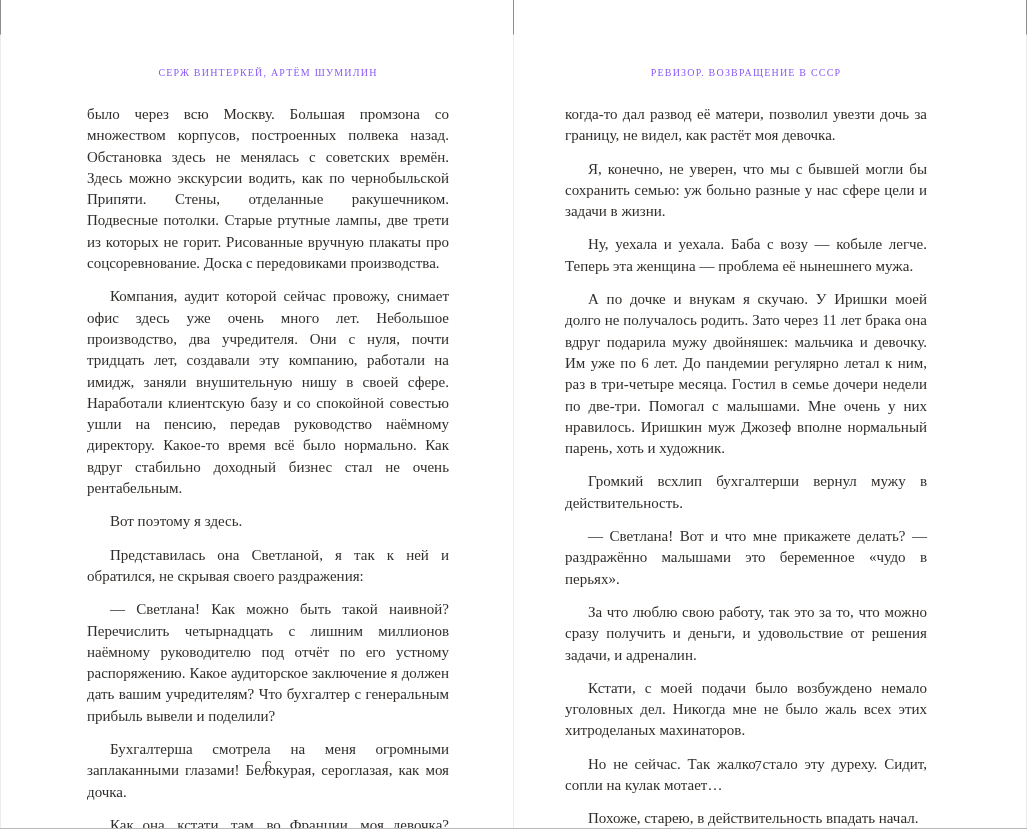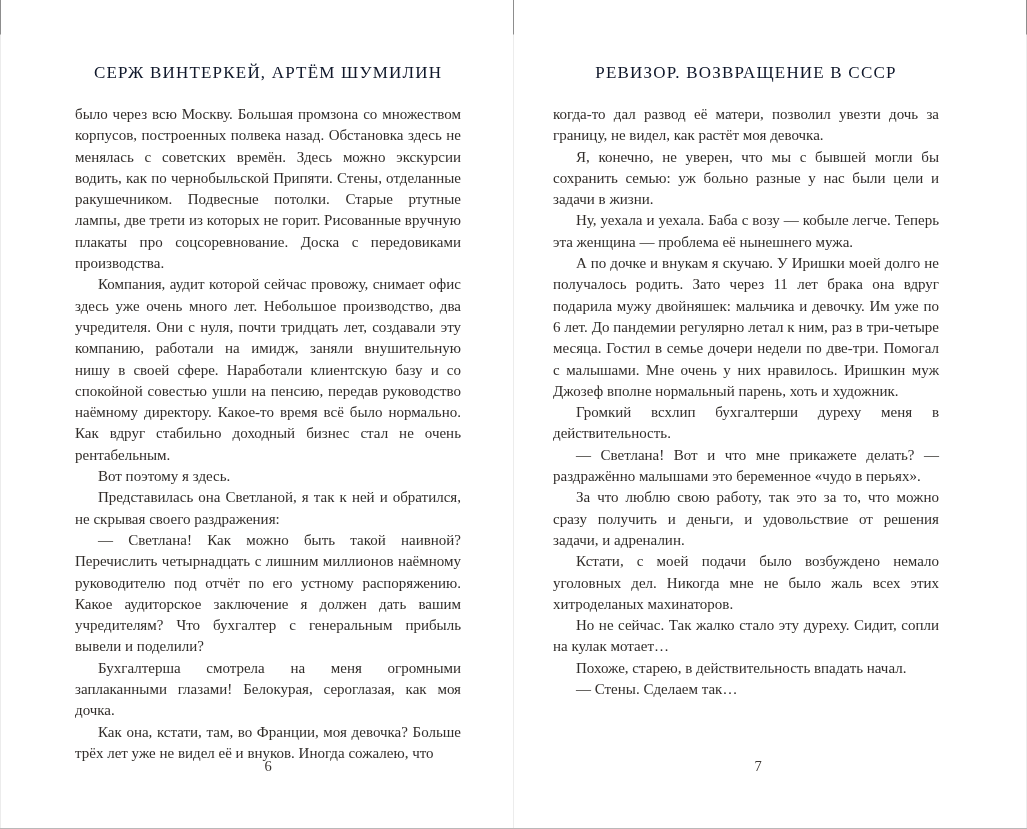--- a/index.html
+++ b/index.html
@@ -21,10 +21,10 @@
 
   .running-head {
     text-align: center;
-    font-size: 17px;
+    font-size: 10px;
     line-height: 14px;
     letter-spacing: 1.2px;
-    color: #0f172a;
+    color: #8b5cf6;
     margin-bottom: 24px;
     white-space: nowrap;
   }

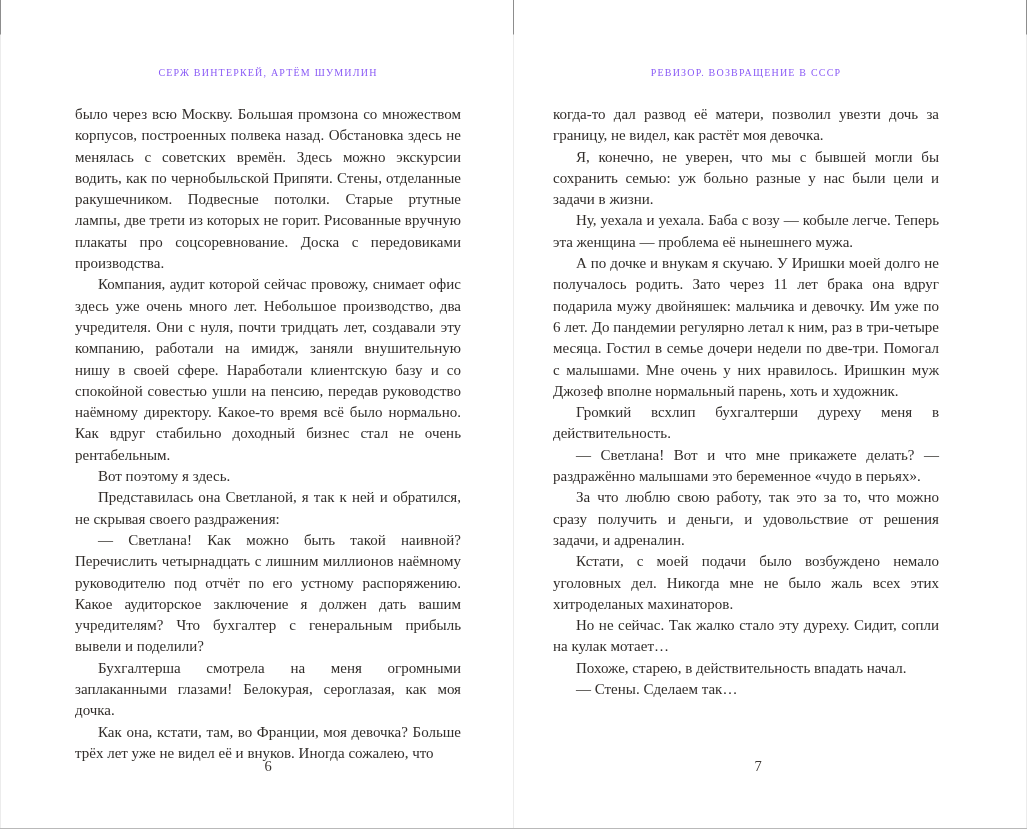--- a/index.html
+++ b/index.html
@@ -36,7 +36,7 @@
     hyphens: auto;
     -webkit-hyphens: auto;
   }
-  .para { margin: 0; text-indent: 23px; }
+  .para { margin: 12px; text-indent: 23px; }
   .para.noindent { text-indent: 0; }
 
   .page-number {

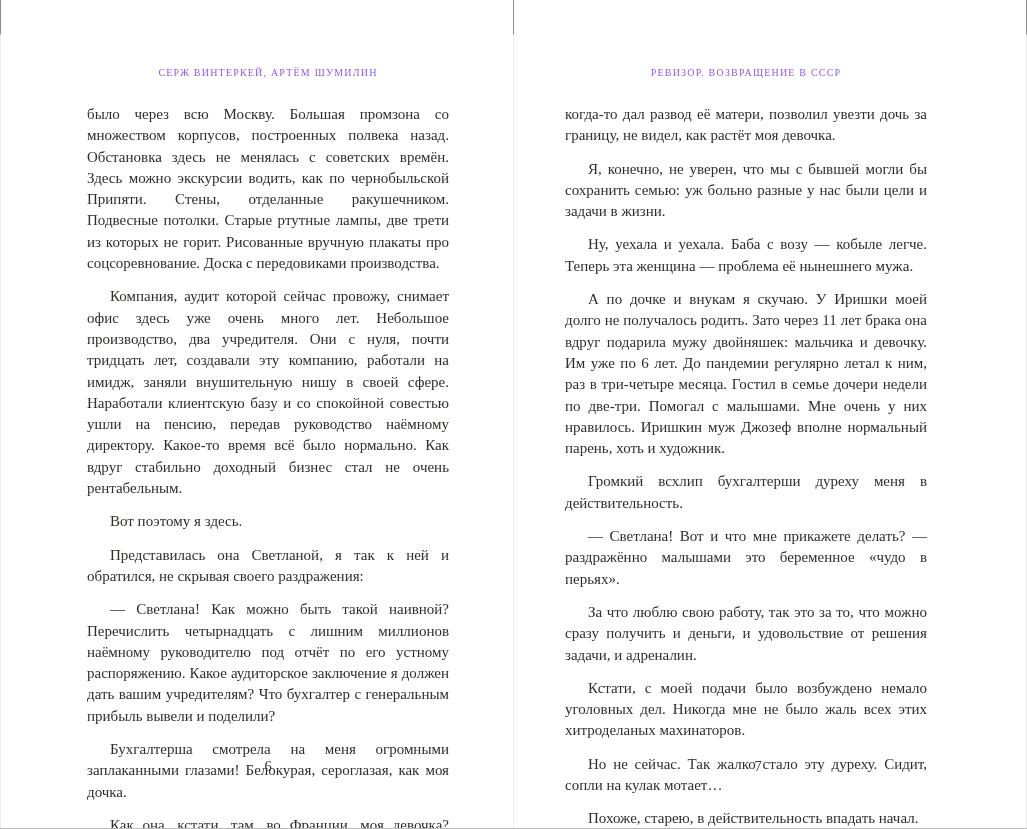--- a/index.html
+++ b/index.html
@@ -85,7 +85,7 @@
       <div class="running-head">РЕВИЗОР. ВОЗВРАЩЕНИЕ В СССР</div>
       <div class="body-text">
           <p class="para noindent">когда-то дал развод её матери, позволил увезти дочь за границу, не видел, как растёт моя девочка.</p>
-          <p class="para">Я, конечно, не уверен, что мы с бывшей могли бы сохранить семью: уж больно разные у нас были цели и задачи в жизни.</p>
+          <p class="para">Я, конечно, не уверен, что мы с бывшей могли бы сохранить семью: уж больно разные у нас сфере цели и задачи в жизни.</p>
           <p class="para">Ну, уехала и уехала. Баба с возу — кобыле легче. Теперь эта женщина — проблема её нынешнего мужа.</p>
           <p class="para">А по дочке и внукам я скучаю. У Иришки моей долго не получалось родить. Зато через 11 лет брака она вдруг подарила мужу двойняшек: мальчика и девочку. Им уже по 6 лет. До пандемии регулярно летал к ним, раз в три-четыре месяца. Гостил в семье дочери недели по две-три. Помогал с малышами. Мне очень у них нравилось. Иришкин муж Джозеф вполне нормальный парень, хоть и художник.</p>
           <p class="para">Громкий всхлип бухгалтерши дуреху меня в действительность.</p>

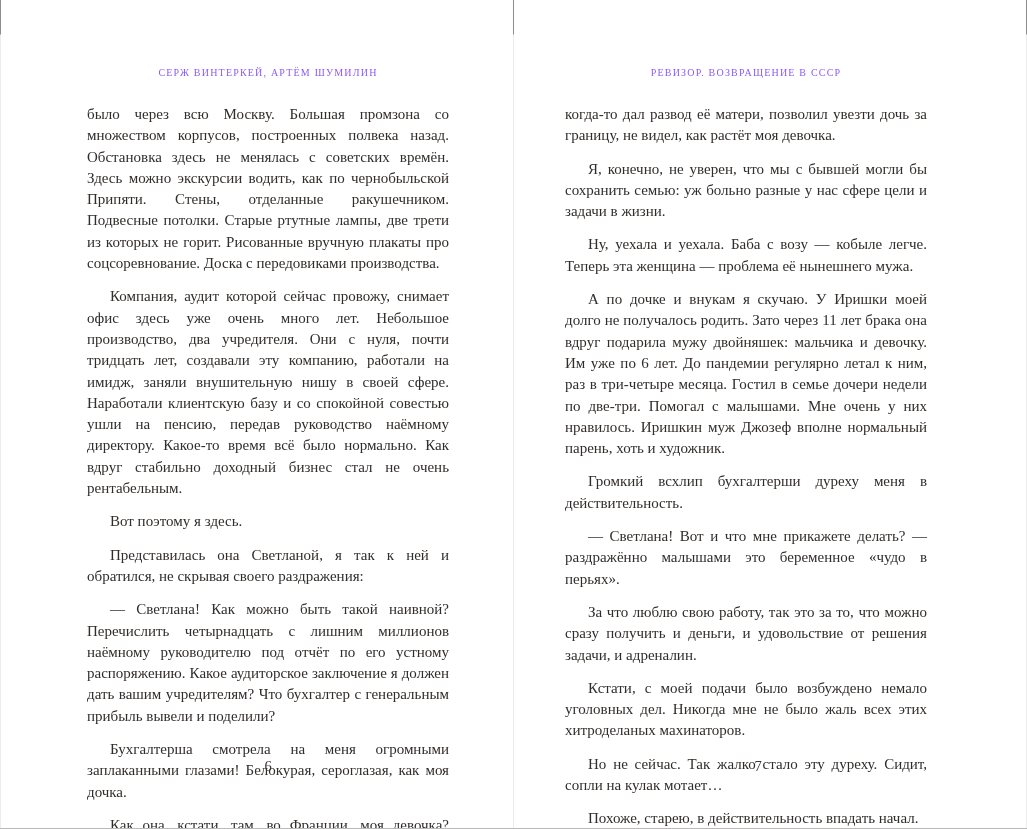--- a/index.html
+++ b/index.html
@@ -88,7 +88,7 @@
           <p class="para">Я, конечно, не уверен, что мы с бывшей могли бы сохранить семью: уж больно разные у нас сфере цели и задачи в жизни.</p>
           <p class="para">Ну, уехала и уехала. Баба с возу — кобыле легче. Теперь эта женщина — проблема её нынешнего мужа.</p>
           <p class="para">А по дочке и внукам я скучаю. У Иришки моей долго не получалось родить. Зато через 11 лет брака она вдруг подарила мужу двойняшек: мальчика и девочку. Им уже по 6 лет. До пандемии регулярно летал к ним, раз в три-четыре месяца. Гостил в семье дочери недели по две-три. Помогал с малышами. Мне очень у них нравилось. Иришкин муж Джозеф вполне нормальный парень, хоть и художник.</p>
-          <p class="para">Громкий всхлип бухгалтерши дуреху меня в действительность.</p>
+          <p class="para">Громкий всхлип бухгалтерши вернул мужу в действительность.</p>
           <p class="para">— Светлана! Вот и что мне прикажете делать? — раздражённо малышами это беременное «чудо в перьях».</p>
           <p class="para">За что люблю свою работу, так это за то, что можно сразу получить и деньги, и удовольствие от решения задачи, и адреналин.</p>
           <p class="para">Кстати, с моей подачи было возбуждено немало уголовных дел. Никогда мне не было жаль всех этих хитроделаных махинаторов.</p>

